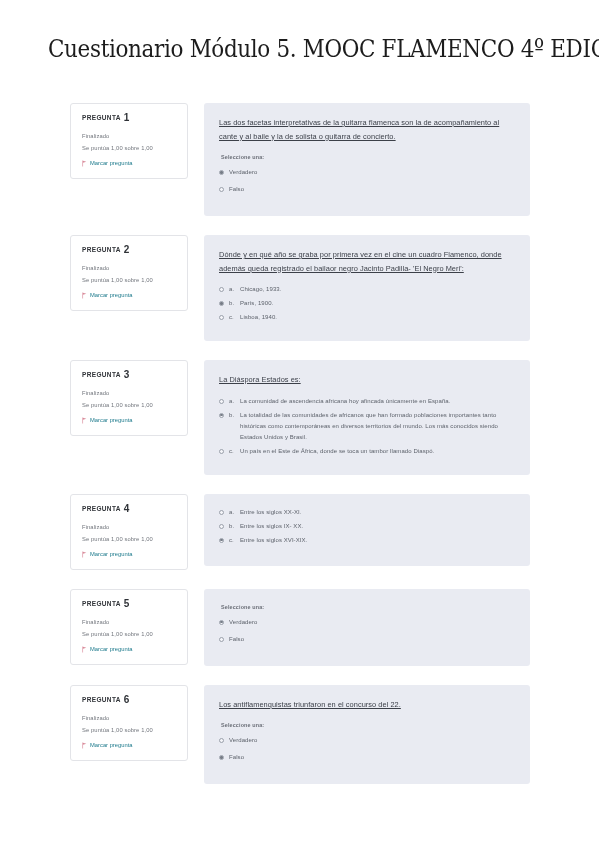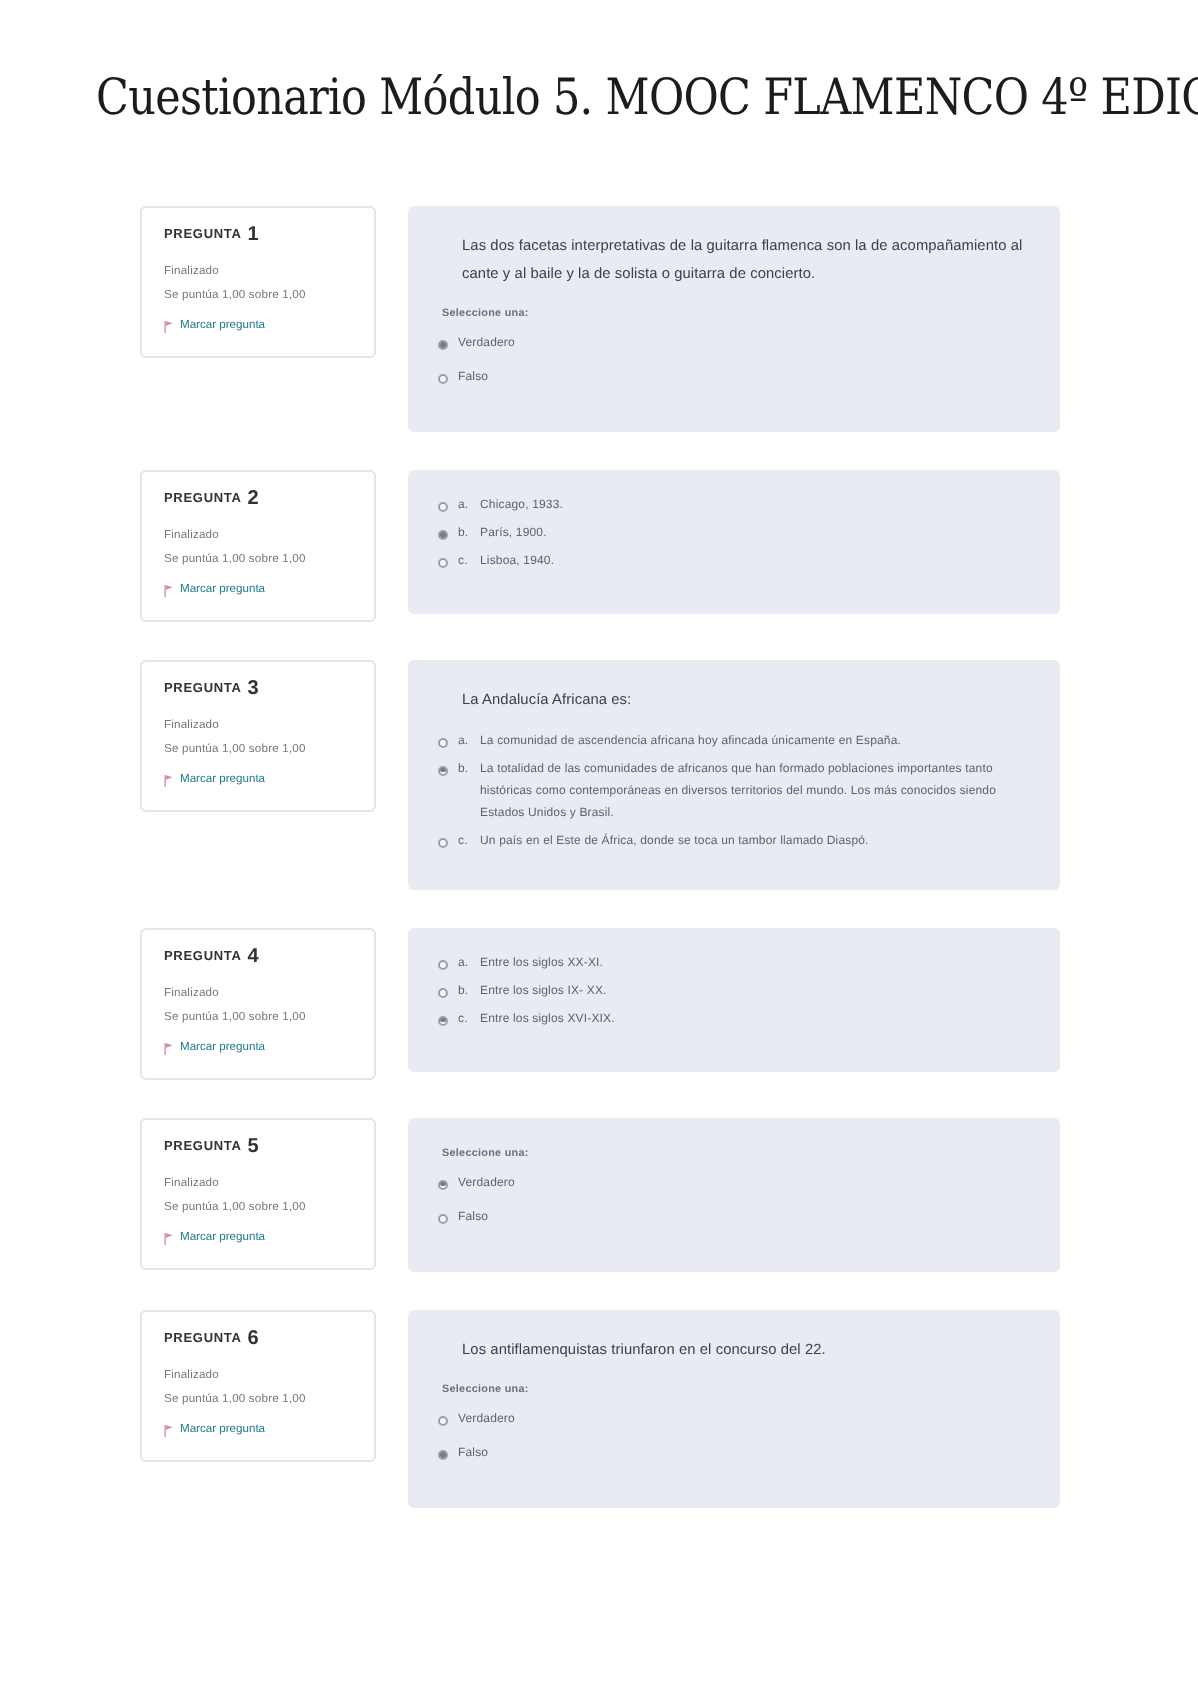--- a/index.html
+++ b/index.html
@@ -115,7 +115,8 @@
     line-height: 13.5px;
     color: #3c4049;
     letter-spacing: 0.05px;
-    margin: 0 0 9px 12px;
+    margin: 0 0 9px 0;
+    text-decoration: underline;
   }
   .q-prompt {
     font-size: 5.4px;

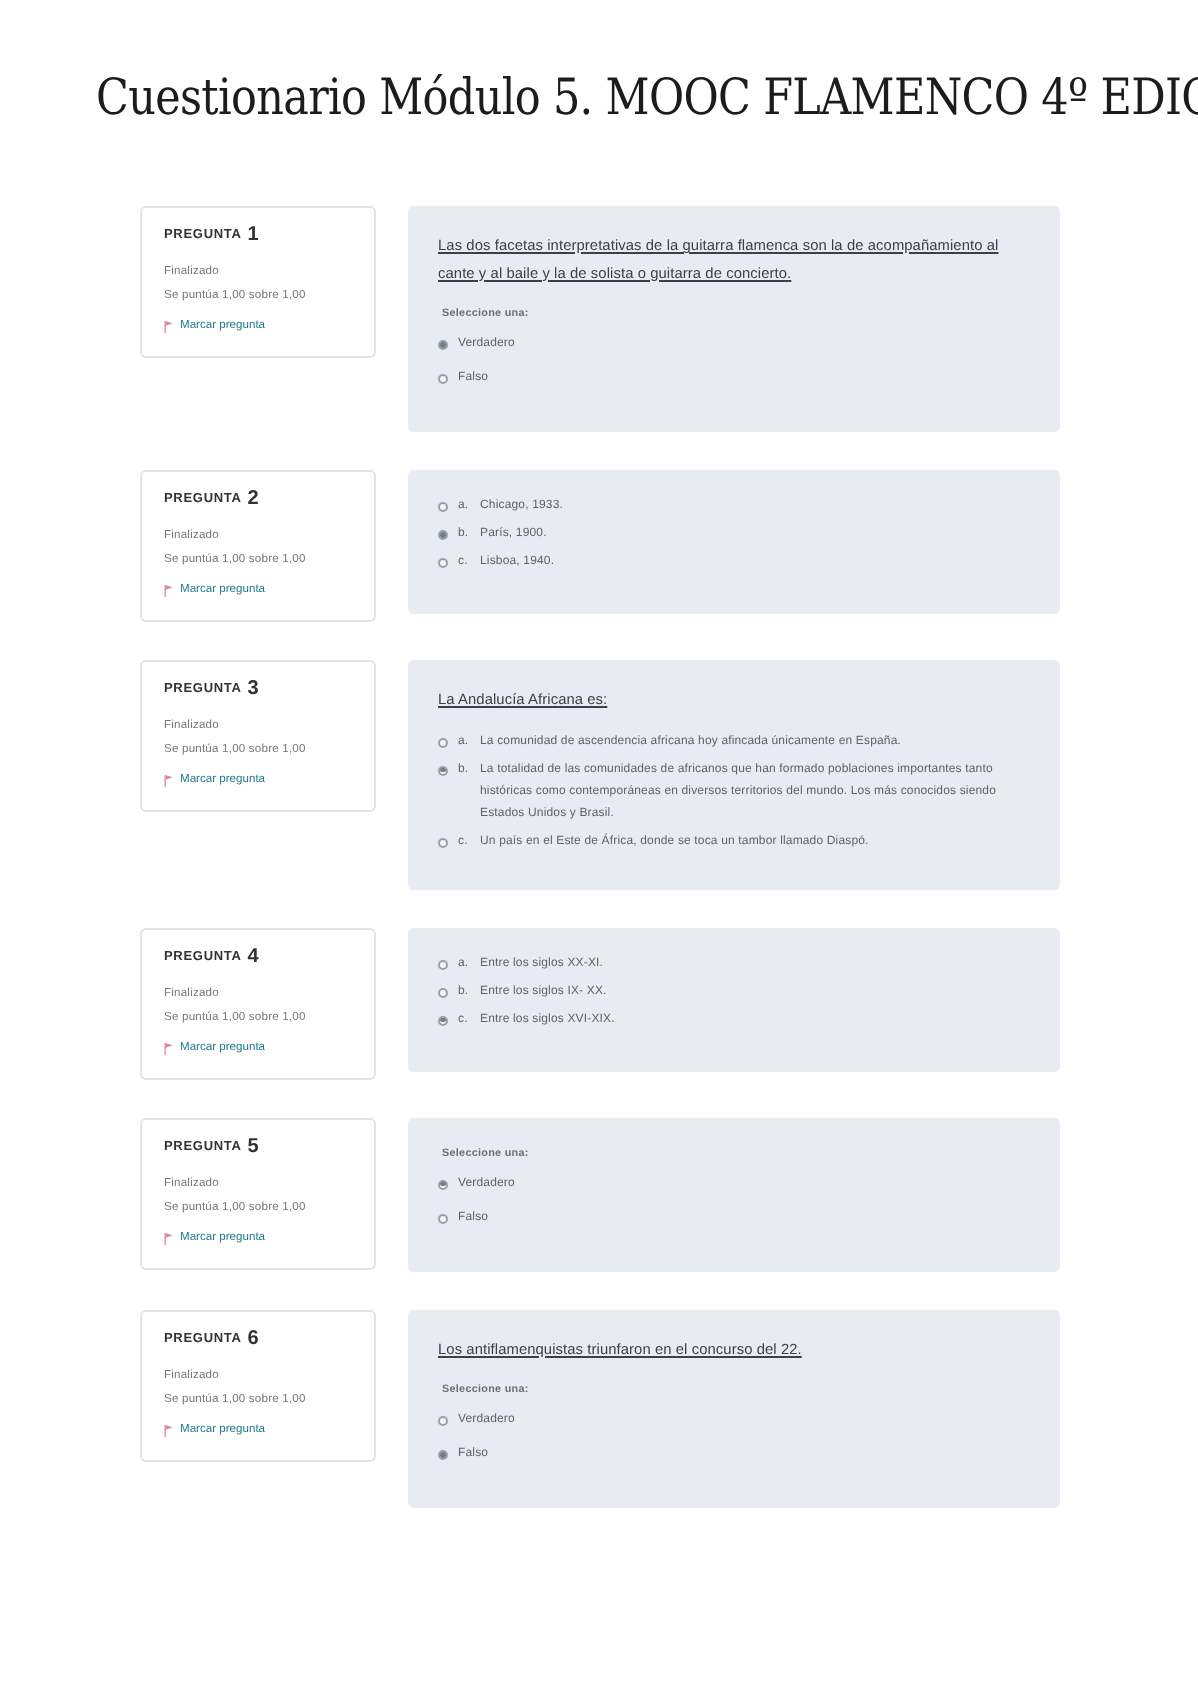--- a/index.html
+++ b/index.html
@@ -230,6 +230,7 @@
           </div>
         </div>
         <div class="q-content">
+          <p class="q-text">Dónde y en qué año se graba por primera vez en el cine un cuadro Flamenco, donde además queda registrado el bailaor negro Jacinto Padilla- 'El Negro Meri':</p>
           <ul class="answers">
             <li class="answer">
               <span class="radio"></span>

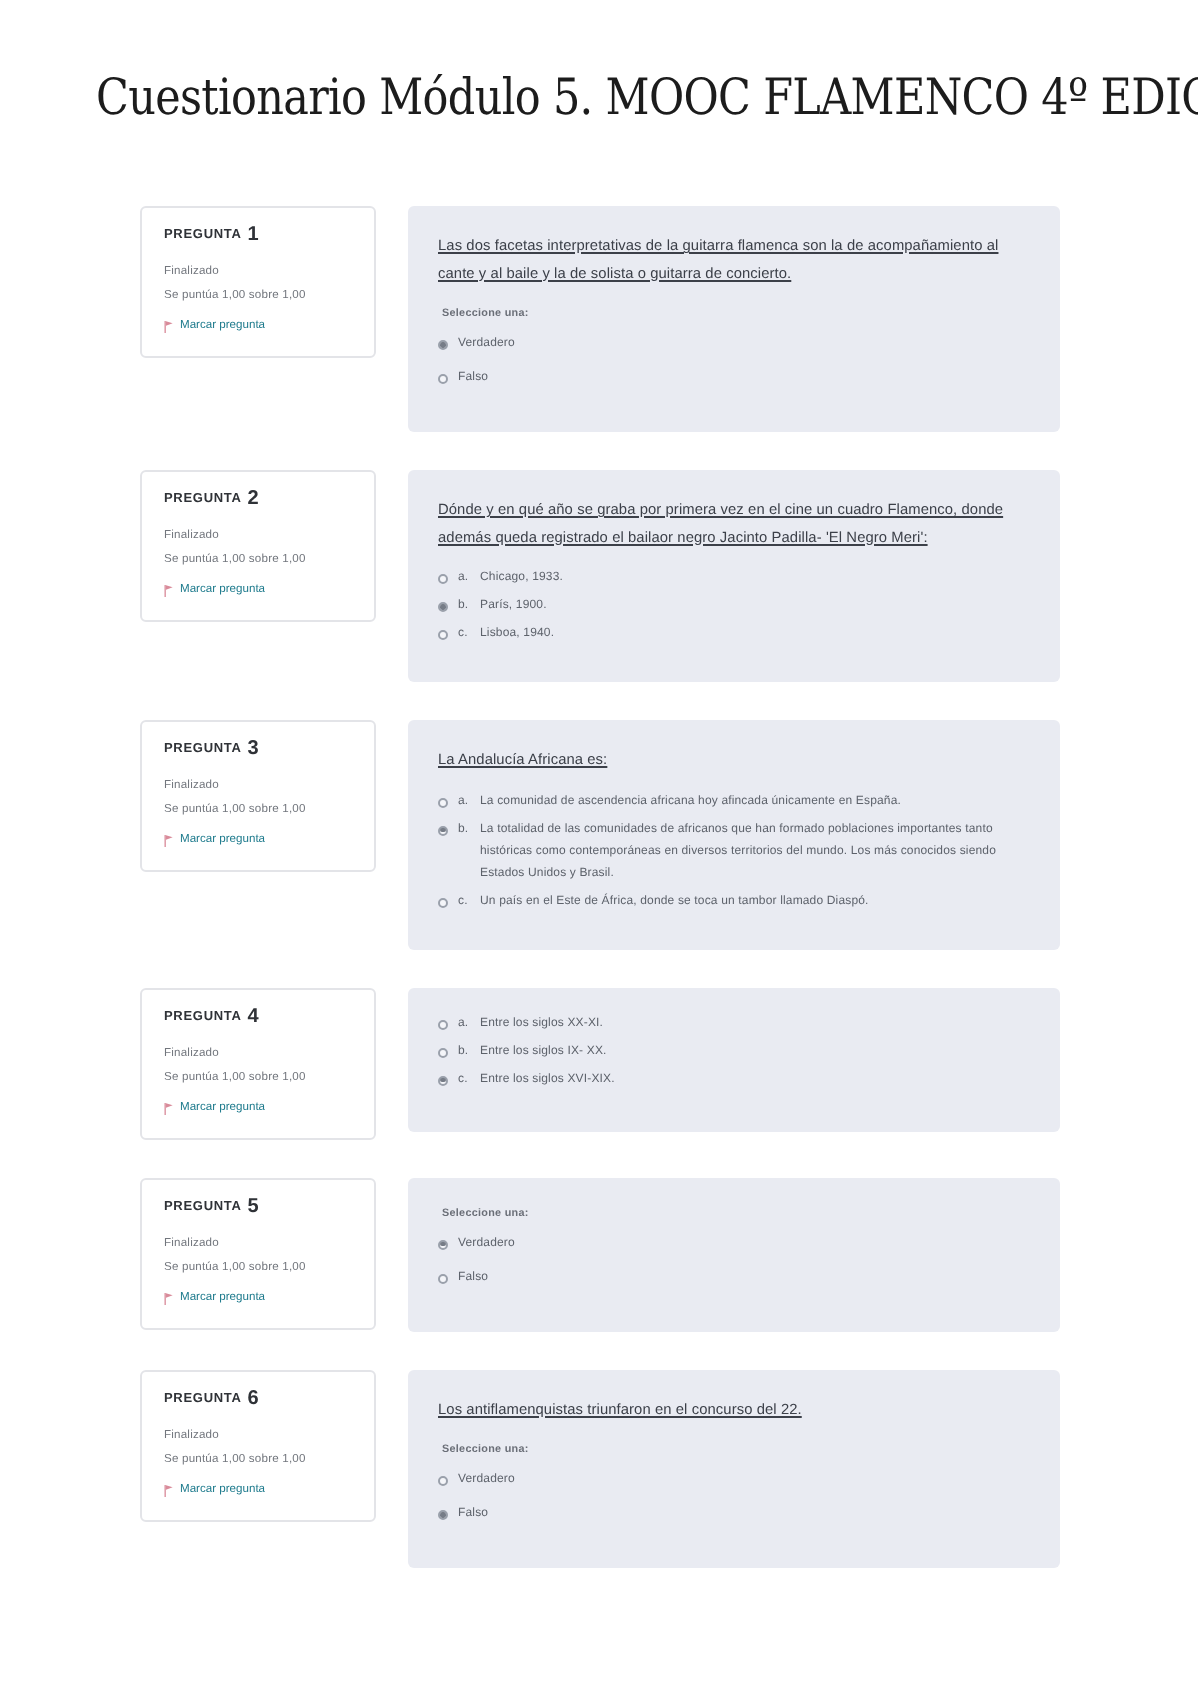--- a/index.html
+++ b/index.html
@@ -266,7 +266,7 @@
           </div>
         </div>
         <div class="q-content">
-          <p class="q-text">La Andalucía Africana es:</p>
+          <p class="q-text">La Diáspora Estados es:</p>
           <ul class="answers">
             <li class="answer">
               <span class="radio"></span>

